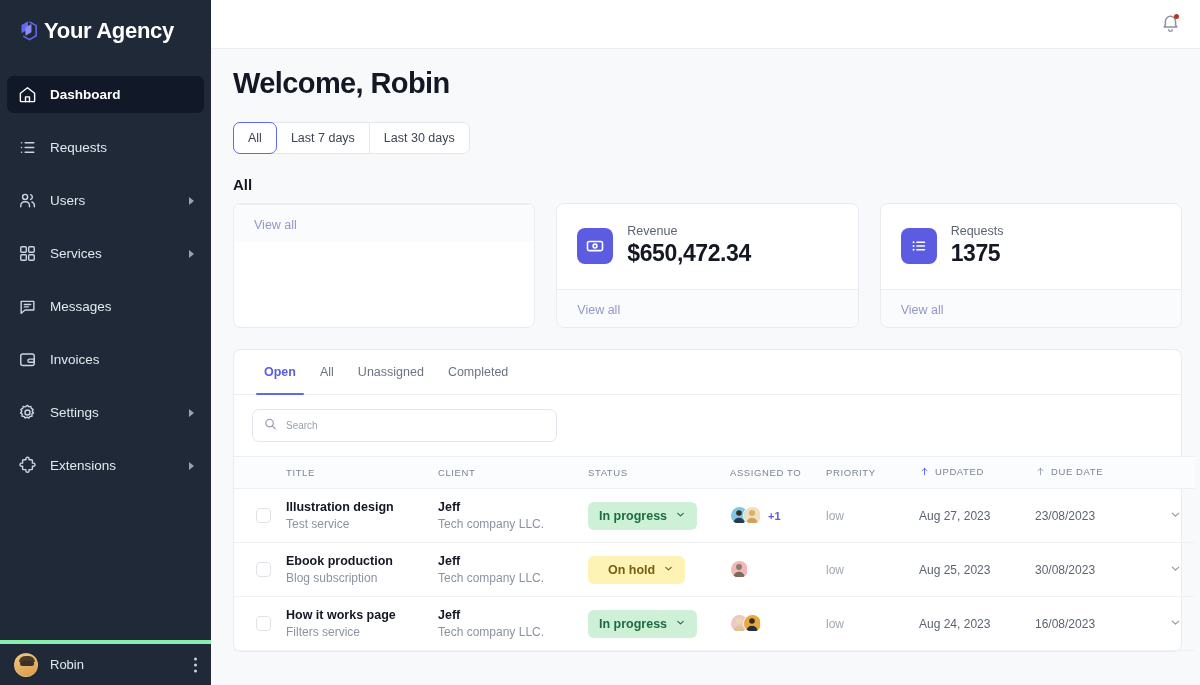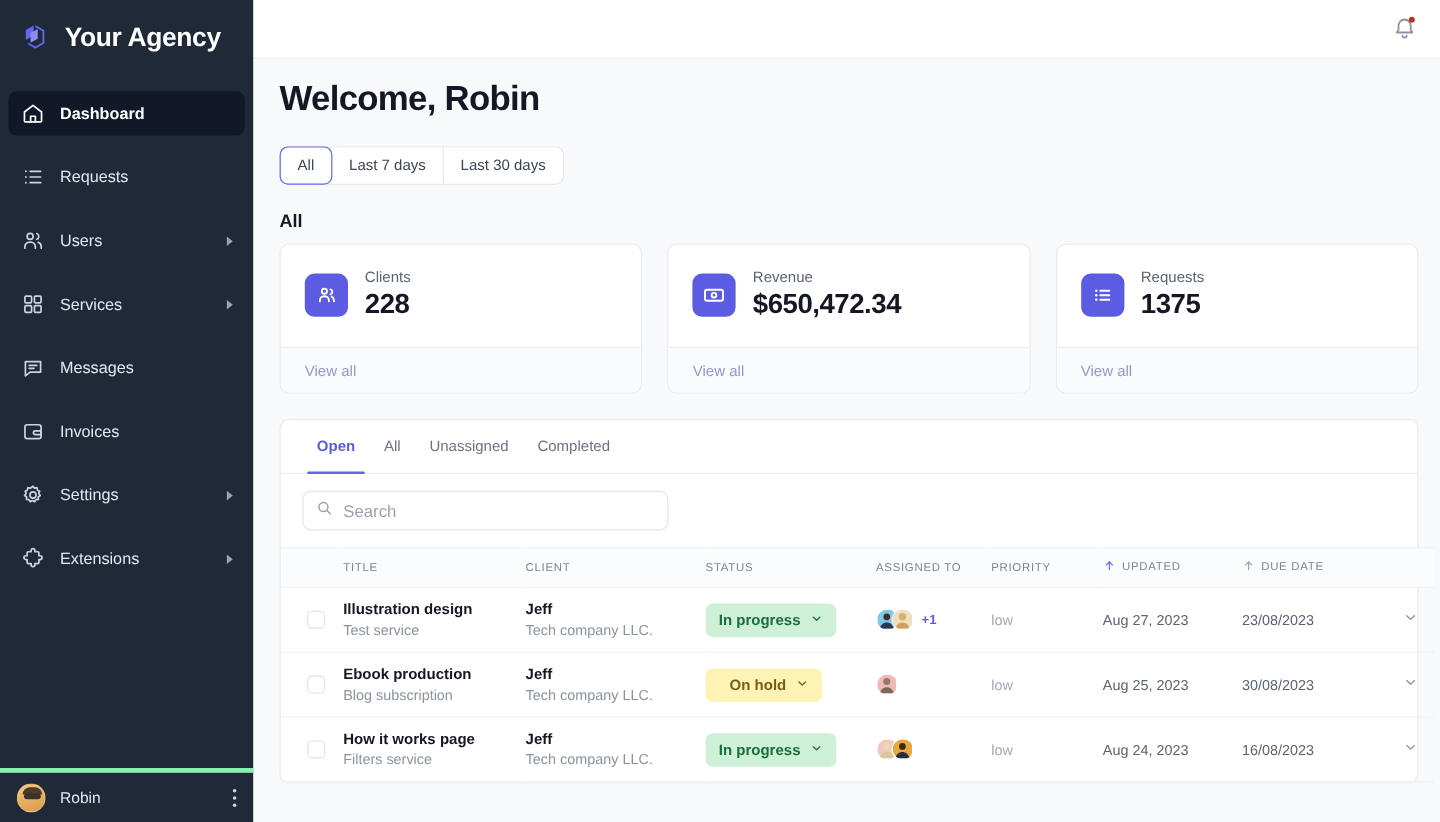--- a/index.html
+++ b/index.html
@@ -19,7 +19,7 @@
     position: relative;
   }
   .brand {
-    display: flex; align-items: center; gap: 10px;
+    display: flex; align-items: center; 
     padding: 16px 0 16px 14px; height: 62px;
   }
   .brand-logo { width: 30px; height: 30px; flex: 0 0 30px; }

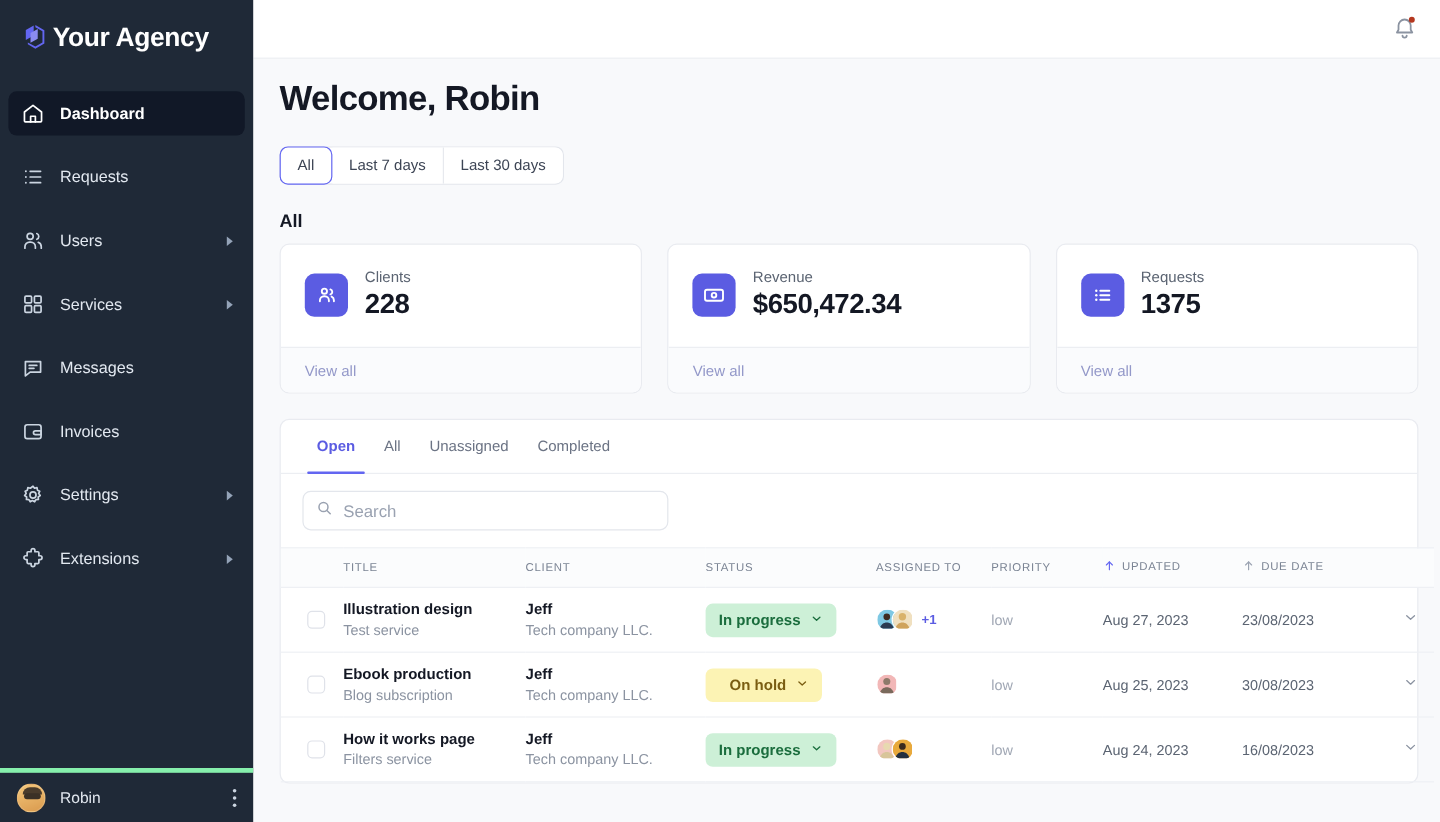--- a/index.html
+++ b/index.html
@@ -395,20 +395,6 @@
       <div class="cards">
 
         <div class="card">
-          <div class="card-body">
-            <span class="card-ico">
-              <svg viewBox="0 0 24 24" width="20" height="20" fill="none" stroke="currentColor" stroke-width="1.9" stroke-linecap="round" stroke-linejoin="round">
-                  <circle cx="10" cy="8" r="2.6"></circle>
-                  <path d="M5.5 18v-.8a4.2 4.2 0 0 1 4.2-4.2h.6a4.2 4.2 0 0 1 4.2 4.2v.8"></path>
-                  <path d="M16 6.2a2.6 2.6 0 0 1 0 5"></path>
-                  <path d="M17.2 13.4A4 4 0 0 1 19.5 17v1"></path>
-                </svg>
-            </span>
-            <div>
-              <div class="card-label">Clients</div>
-              <div class="card-value">228</div>
-            </div>
-          </div>
           <div class="card-foot">
             <a>View all</a>
           </div>

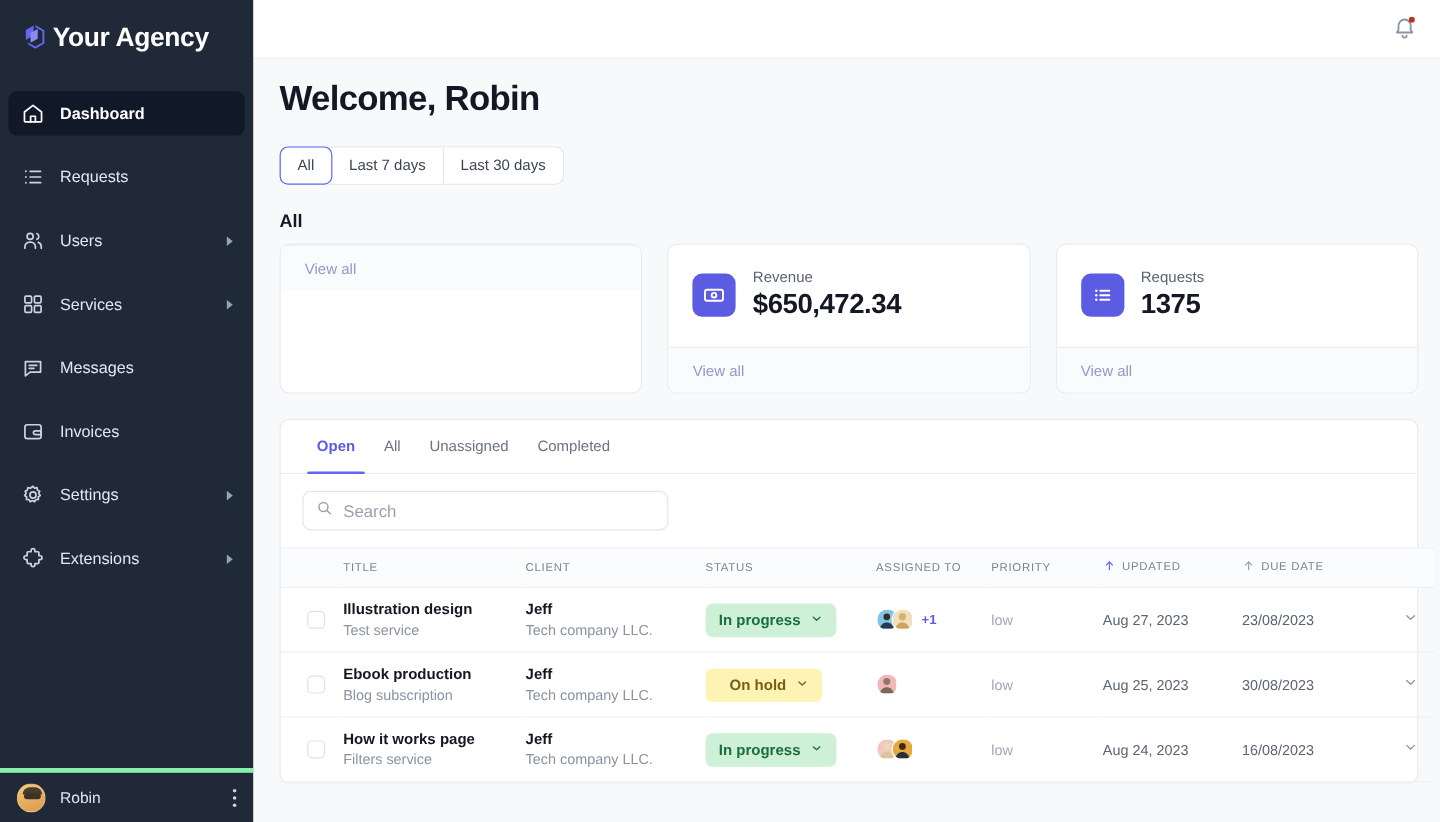--- a/index.html
+++ b/index.html
@@ -182,7 +182,7 @@
   }
   .search-ico { position: absolute; left: 10px; top: 50%; transform: translateY(-50%); color: #9aa2b1; }
   .search input {
-    border: none; outline: none; font-size: 14px; color: #0f766e;
+    border: none; outline: none; font-size: 10px; color: #0f766e;
     width: 100%; background: transparent;
     font-family: "Liberation Sans", sans-serif;
   }

